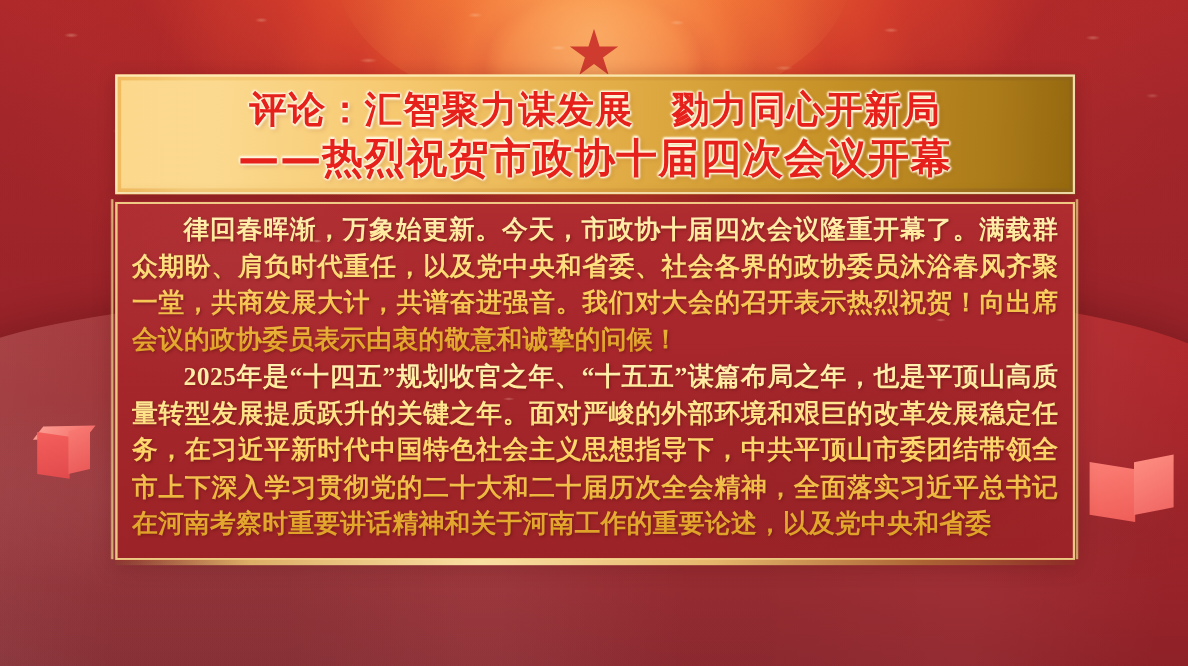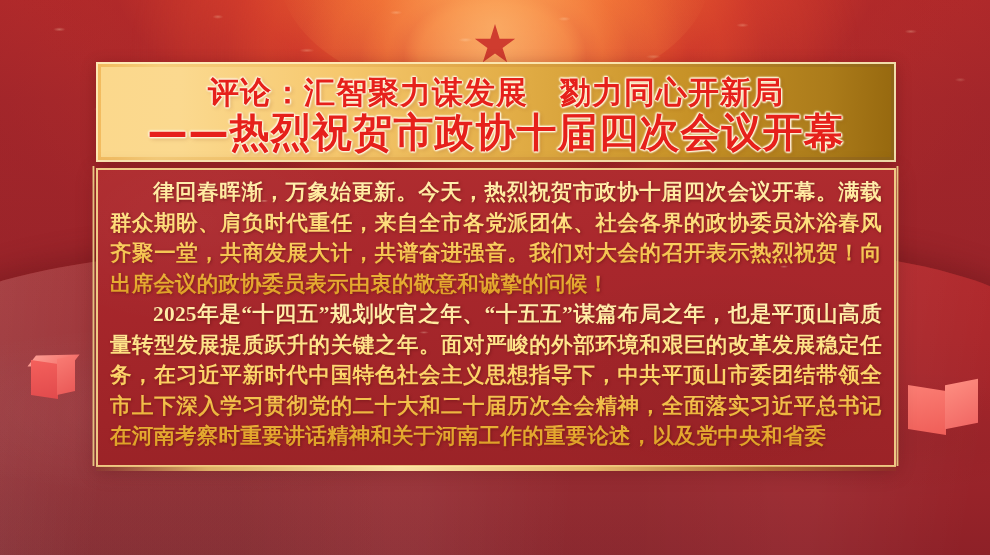--- a/index.html
+++ b/index.html
@@ -225,7 +225,7 @@
     font-family: "DejaVu Sans", "Liberation Sans", sans-serif;
   }
   .banner-line1 { font-size: 31px; line-height: 38px; }
-  .banner-line2 { font-size: 40px; line-height: 38px; }
+  .banner-line2 { font-size: 34px; line-height: 38px; }
 
   
   .panel {

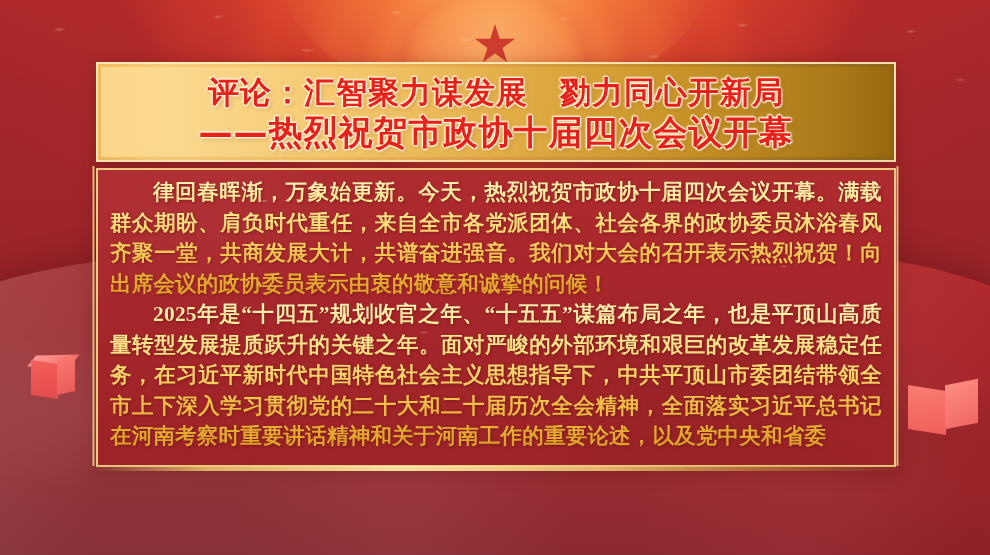--- a/index.html
+++ b/index.html
@@ -346,7 +346,7 @@
   <div class="panel">
     <div class="panel-tex"></div>
     <div class="panel-body">
-      <p class="para">律回春晖渐，万象始更新。今天，热烈祝贺市政协十届四次会议开幕。满载群众期盼、肩负时代重任，来自全市各党派团体、社会各界的政协委员沐浴春风齐聚一堂，共商发展大计，共谱奋进强音。我们对大会的召开表示热烈祝贺！向出席会议的政协委员表示由衷的敬意和诚挚的问候！</p>
+      <p class="para">律回春晖渐，万象始更新。今天，市政协十届四次会议隆重开幕了。满载群众期盼、肩负时代重任，以及党中央和省委、社会各界的政协委员沐浴春风齐聚一堂，共商发展大计，共谱奋进强音。我们对大会的召开表示热烈祝贺！向出席会议的政协委员表示由衷的敬意和诚挚的问候！</p>
       <p class="para">2025年是“十四五”规划收官之年、“十五五”谋篇布局之年，也是平顶山高质量转型发展提质跃升的关键之年。面对严峻的外部环境和艰巨的改革发展稳定任务，在习近平新时代中国特色社会主义思想指导下，中共平顶山市委团结带领全市上下深入学习贯彻党的二十大和二十届历次全会精神，全面落实习近平总书记在河南考察时重要讲话精神和关于河南工作的重要论述，以及党中央和省委</p>
     </div>
   </div>

